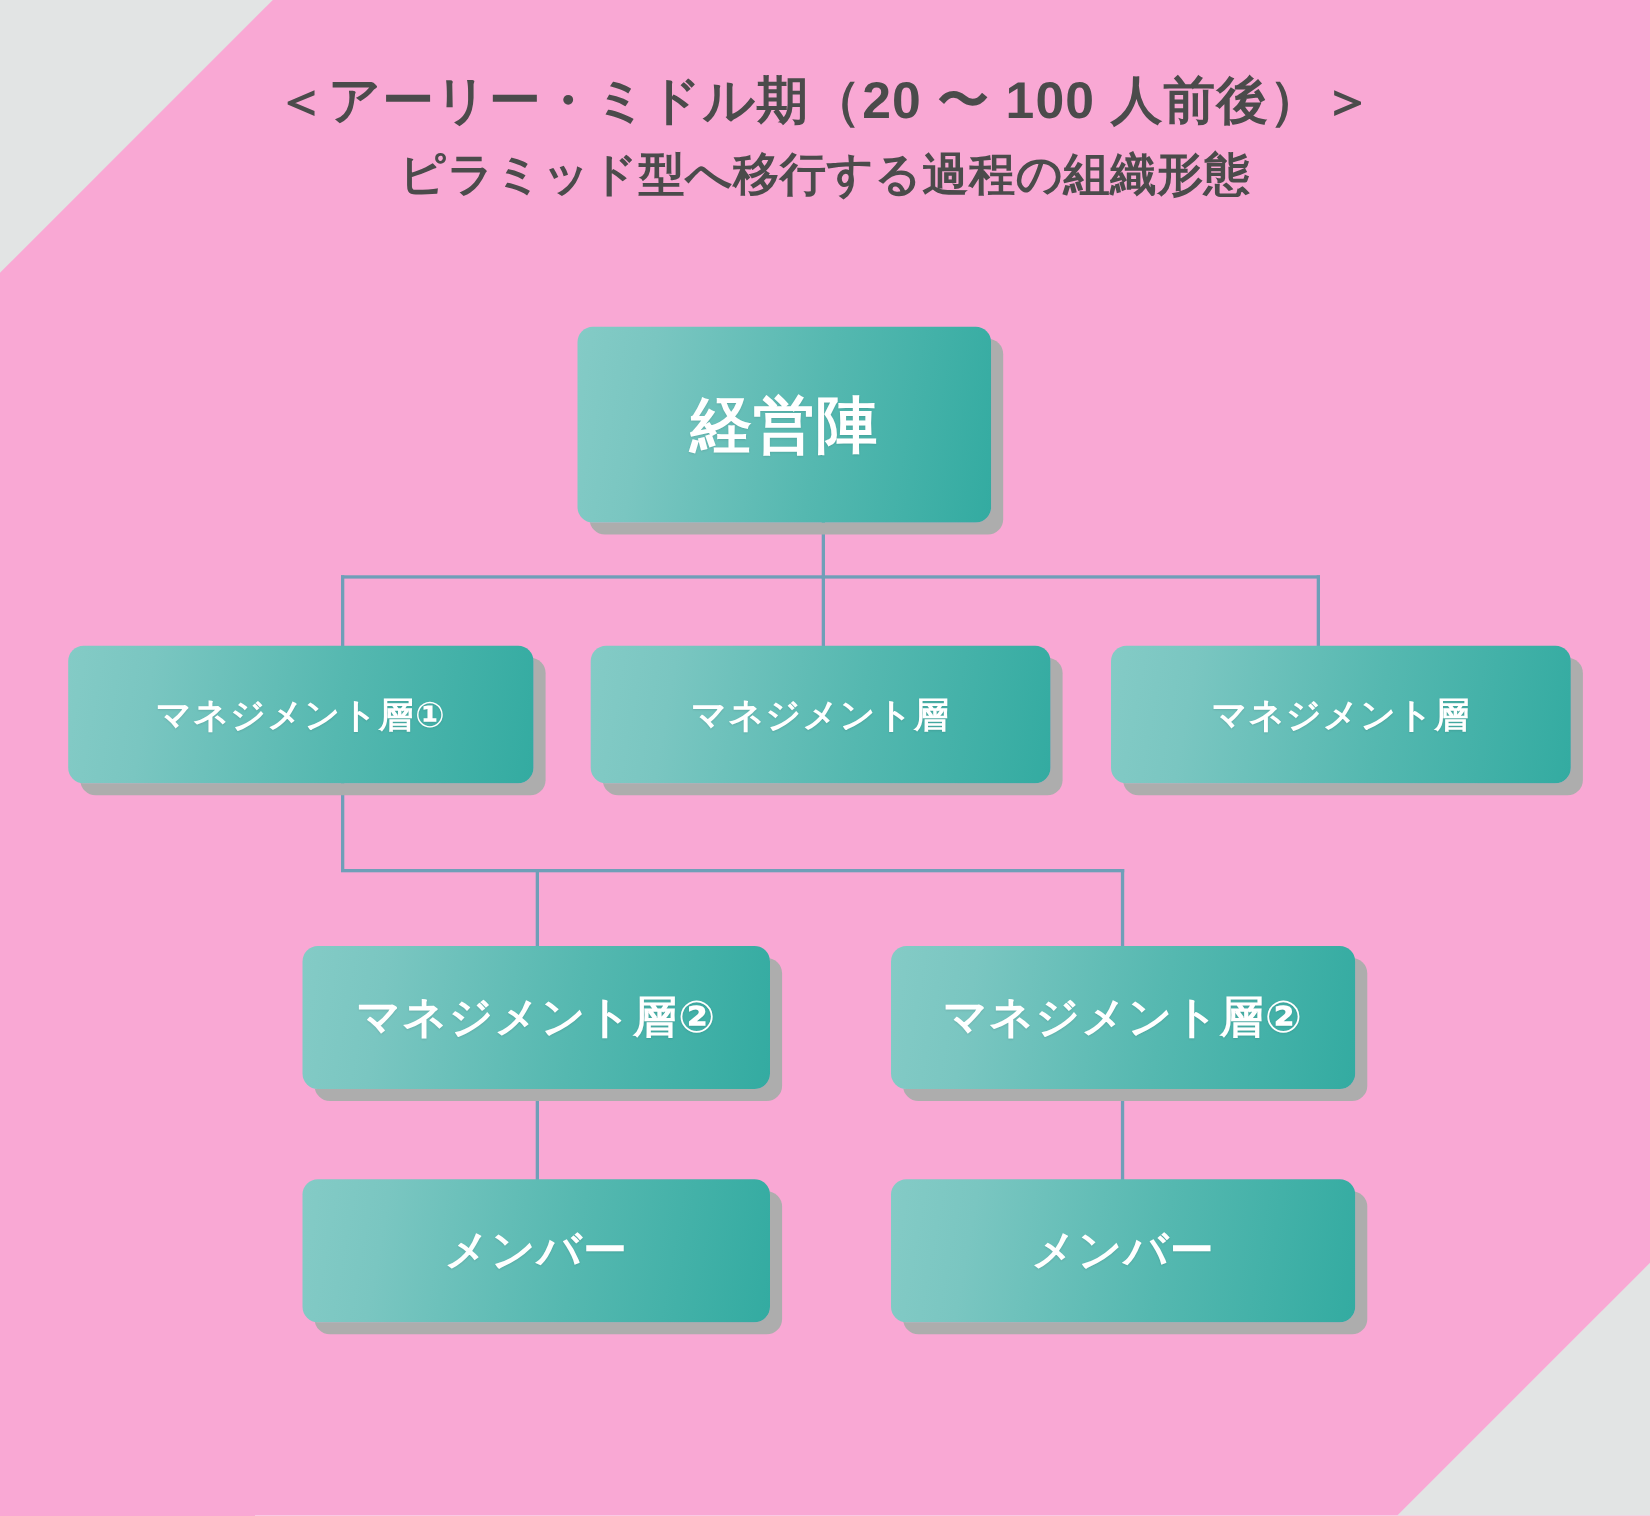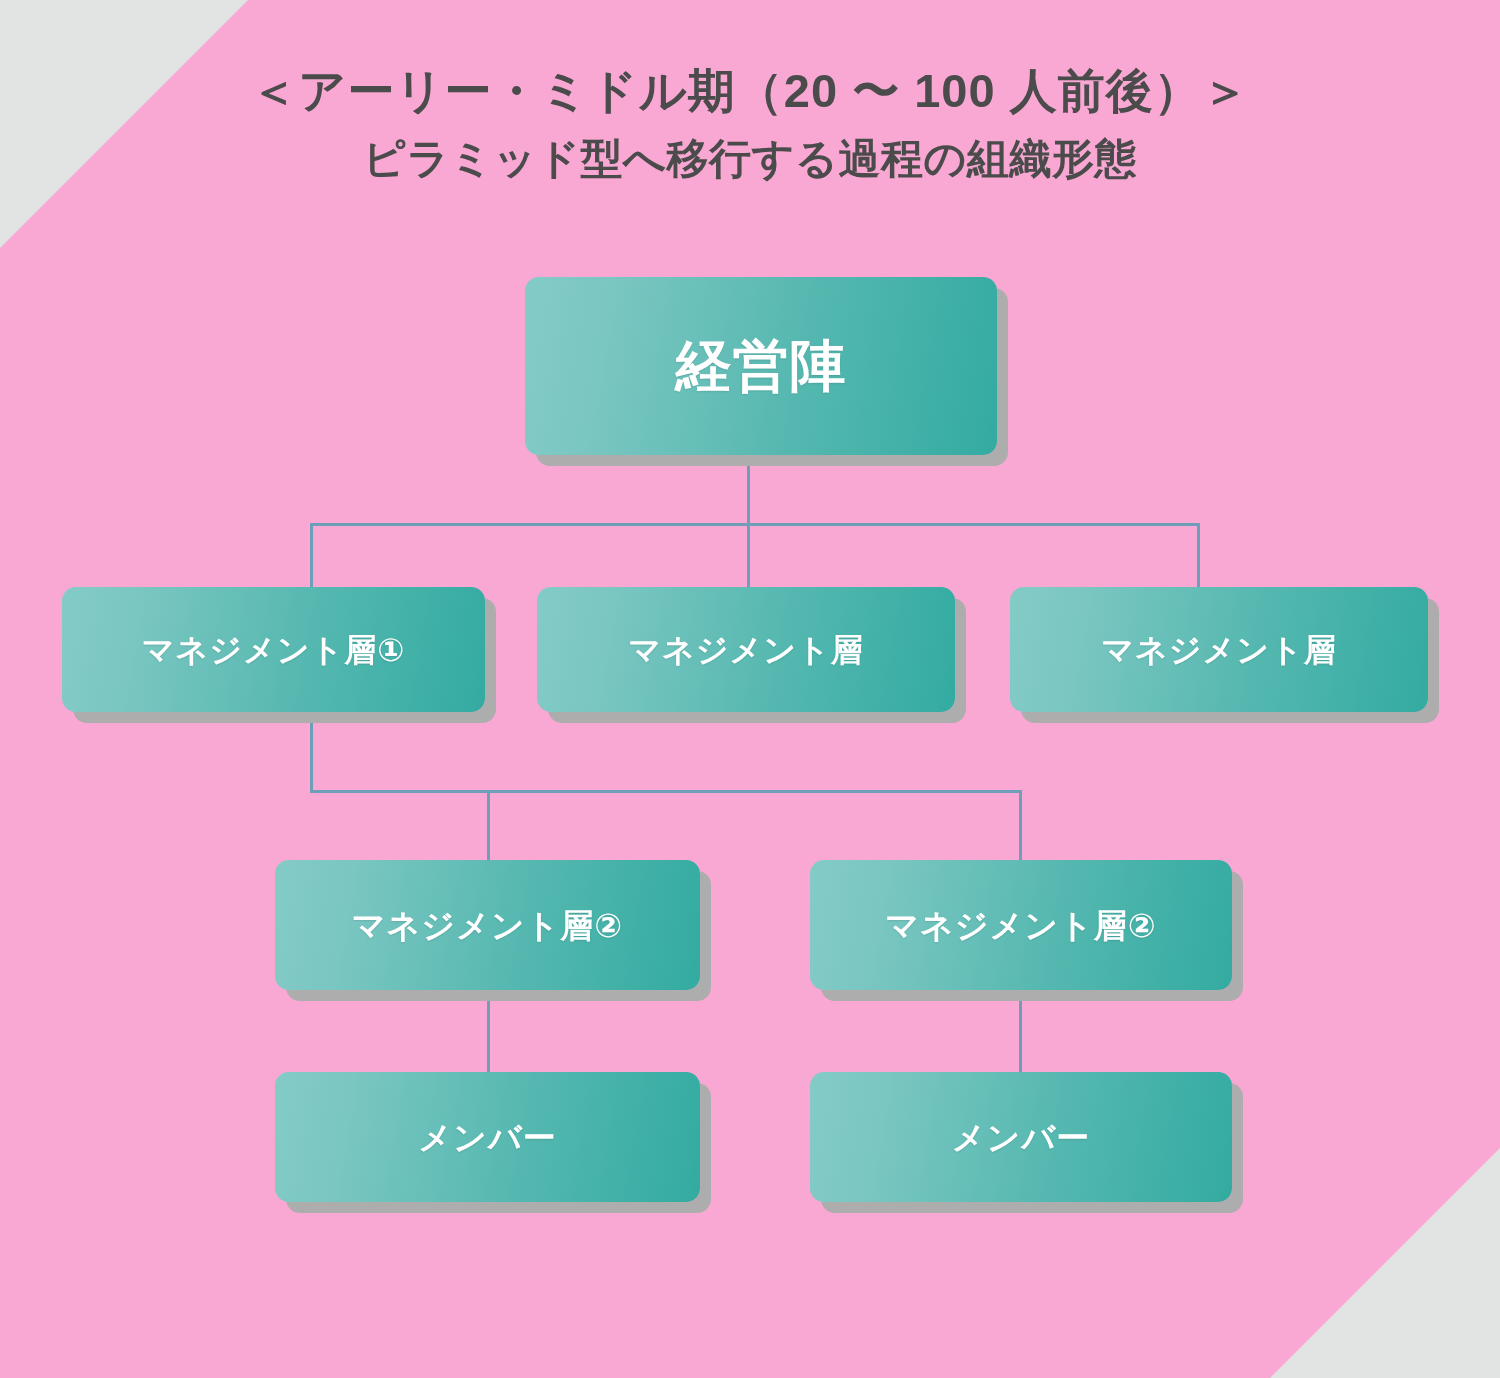--- a/index.html
+++ b/index.html
@@ -123,7 +123,7 @@
   <div class="line line-v" style="left:487px; top:990px; height:86px;"></div>
   <div class="line line-v" style="left:1019px; top:990px; height:86px;"></div>
 
-  <div class="node" style="left:525px; top:277px; width:472px; height:178px;align-items:center;">
+  <div class="node" style="left:525px; top:297px; width:376px; height:178px;align-items:center;">
     <span class="node-label lbl-xl">経営陣</span>
   </div>
 

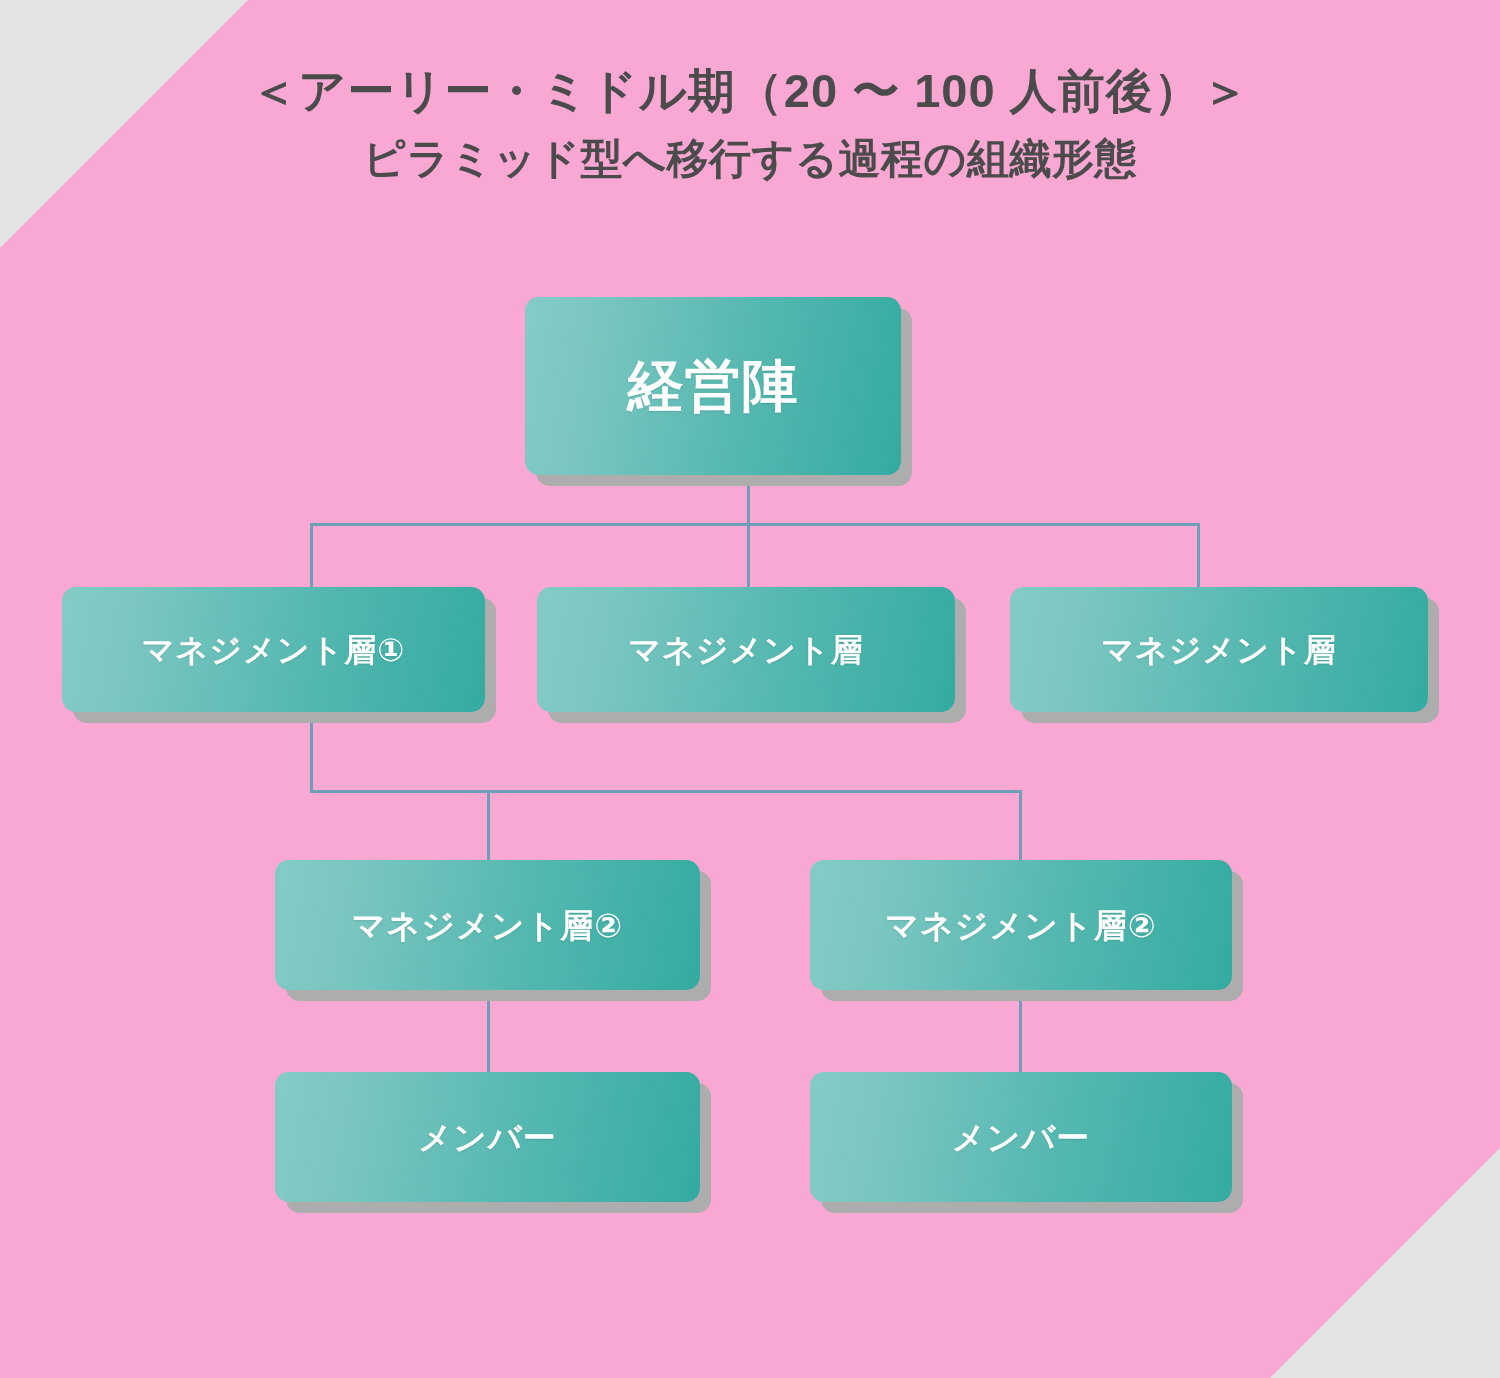--- a/index.html
+++ b/index.html
@@ -92,7 +92,7 @@
   }
   .lbl-xl { font-size: 56px; }
   .lbl-lg { font-size: 32px; }
-  .lbl-md { font-size: 33px; }
+  .lbl-md { font-size: 40px; }
 </style>
 </head>
 <body>

